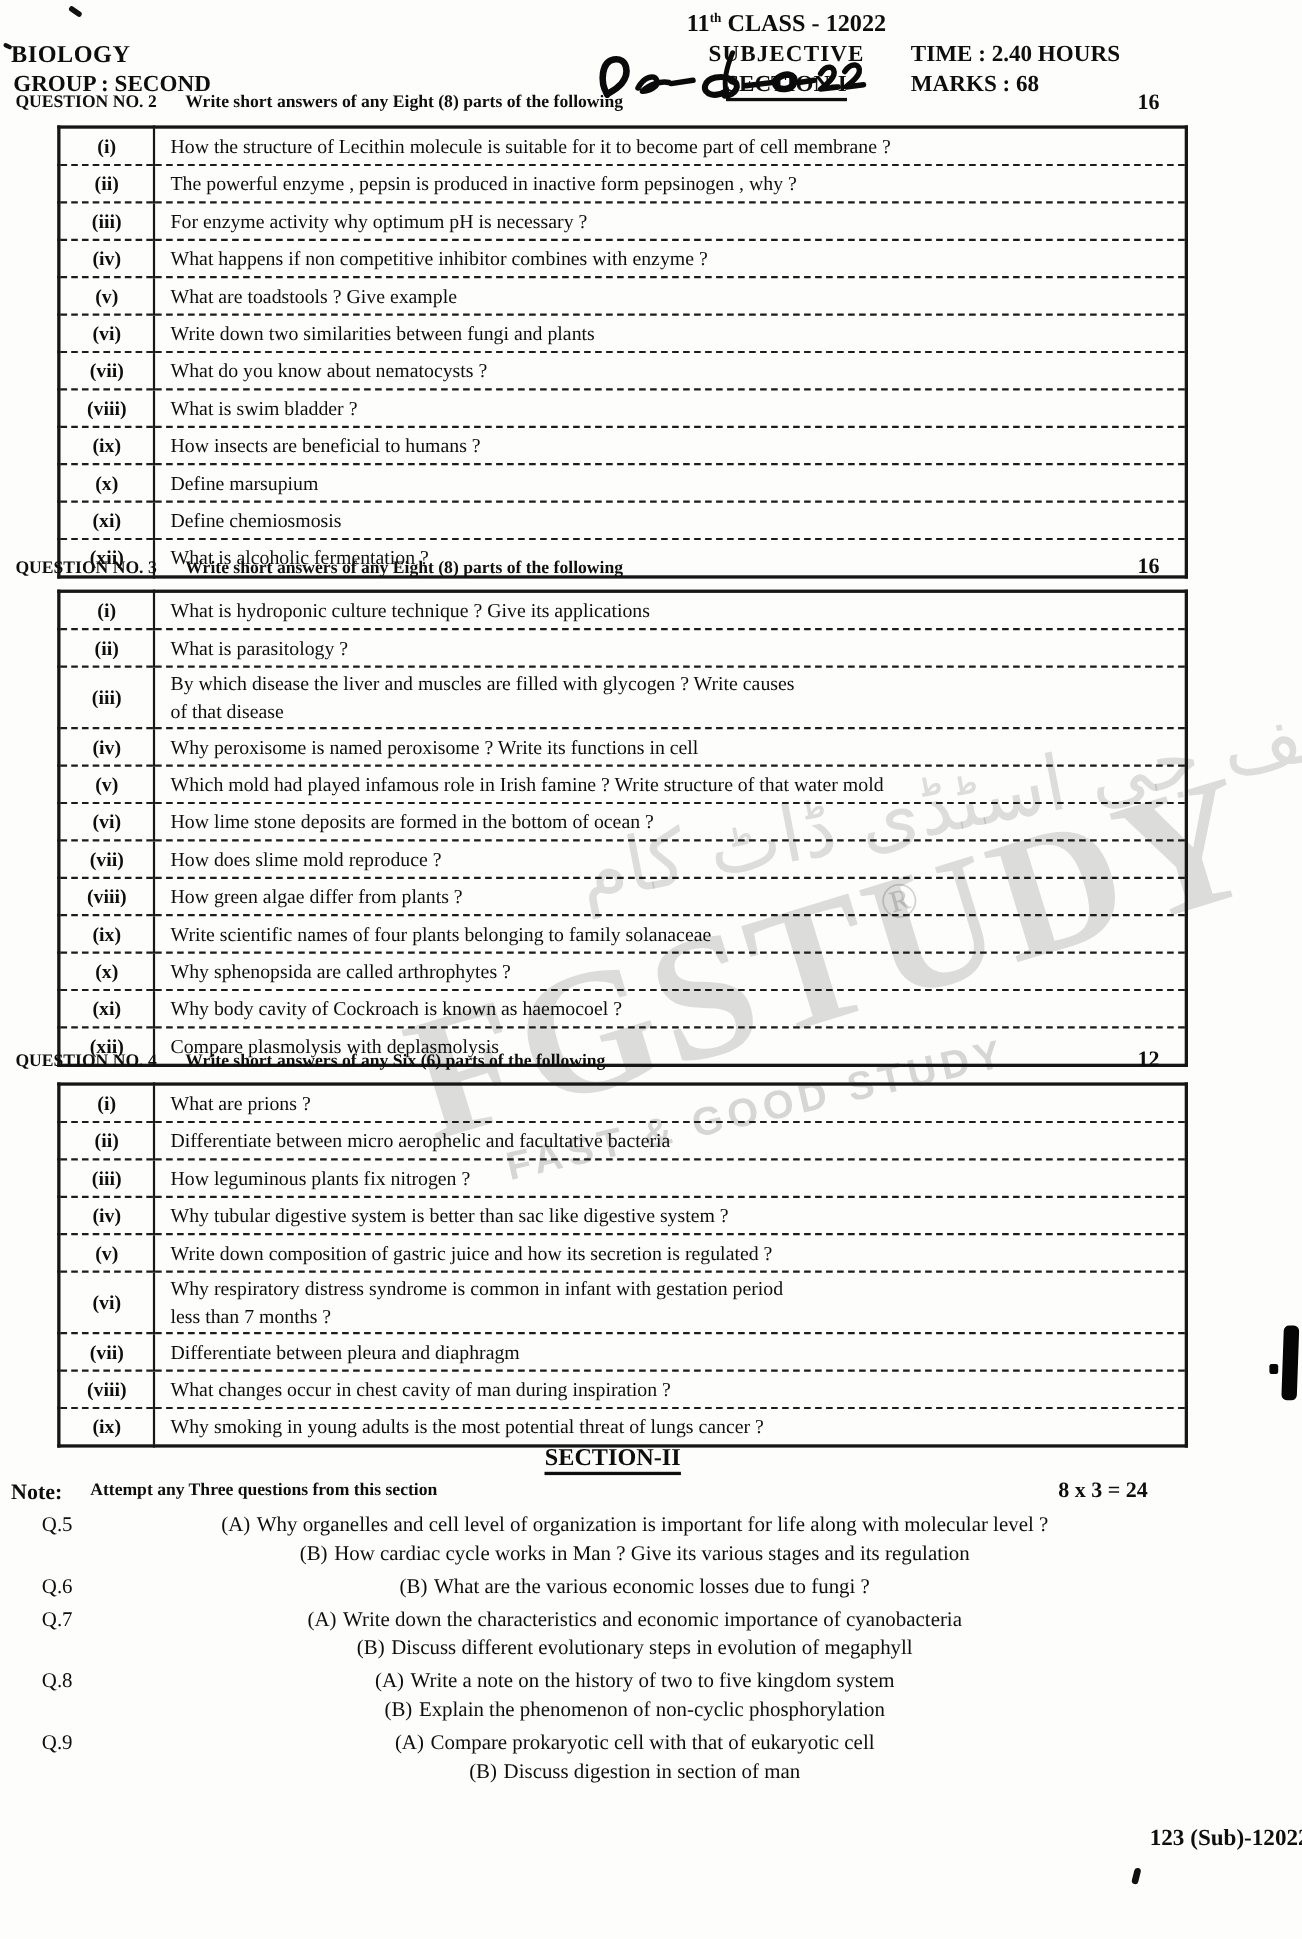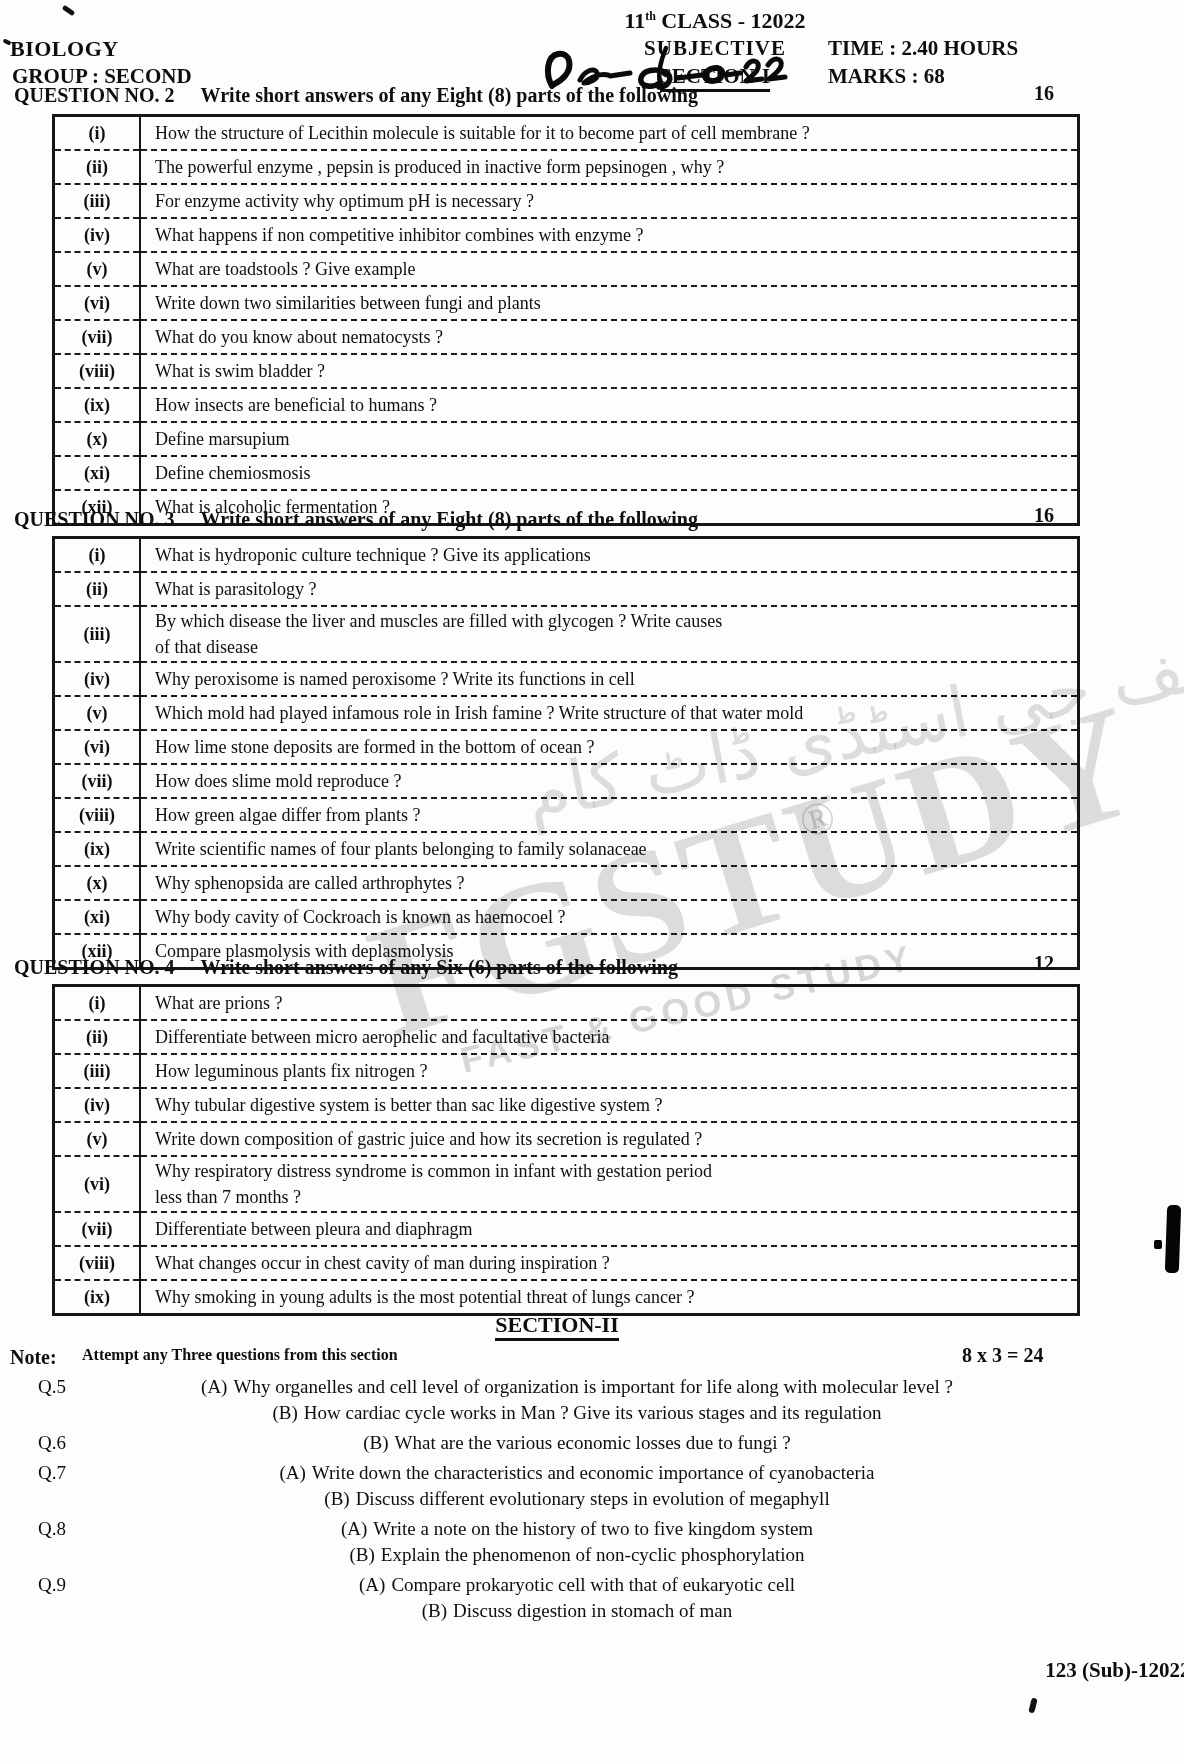--- a/index.html
+++ b/index.html
@@ -25,7 +25,7 @@
   .h-marks{top:64px;left:828px;font-size:21px;font-weight:bold;z-index:2;}
   .scribble{top:42px;left:538px;width:260px;height:56px;z-index:3;}
   
-  .q-header{left:14px;font-size:20px;font-weight:bold;z-index:2;white-space:nowrap;}
+  .q-header{left:14px;font-size:16px;font-weight:bold;z-index:2;white-space:nowrap;}
   .q-header .sub{margin-left:26px;}
   .q-marks{left:1034px;font-size:20px;font-weight:bold;z-index:2;}
   

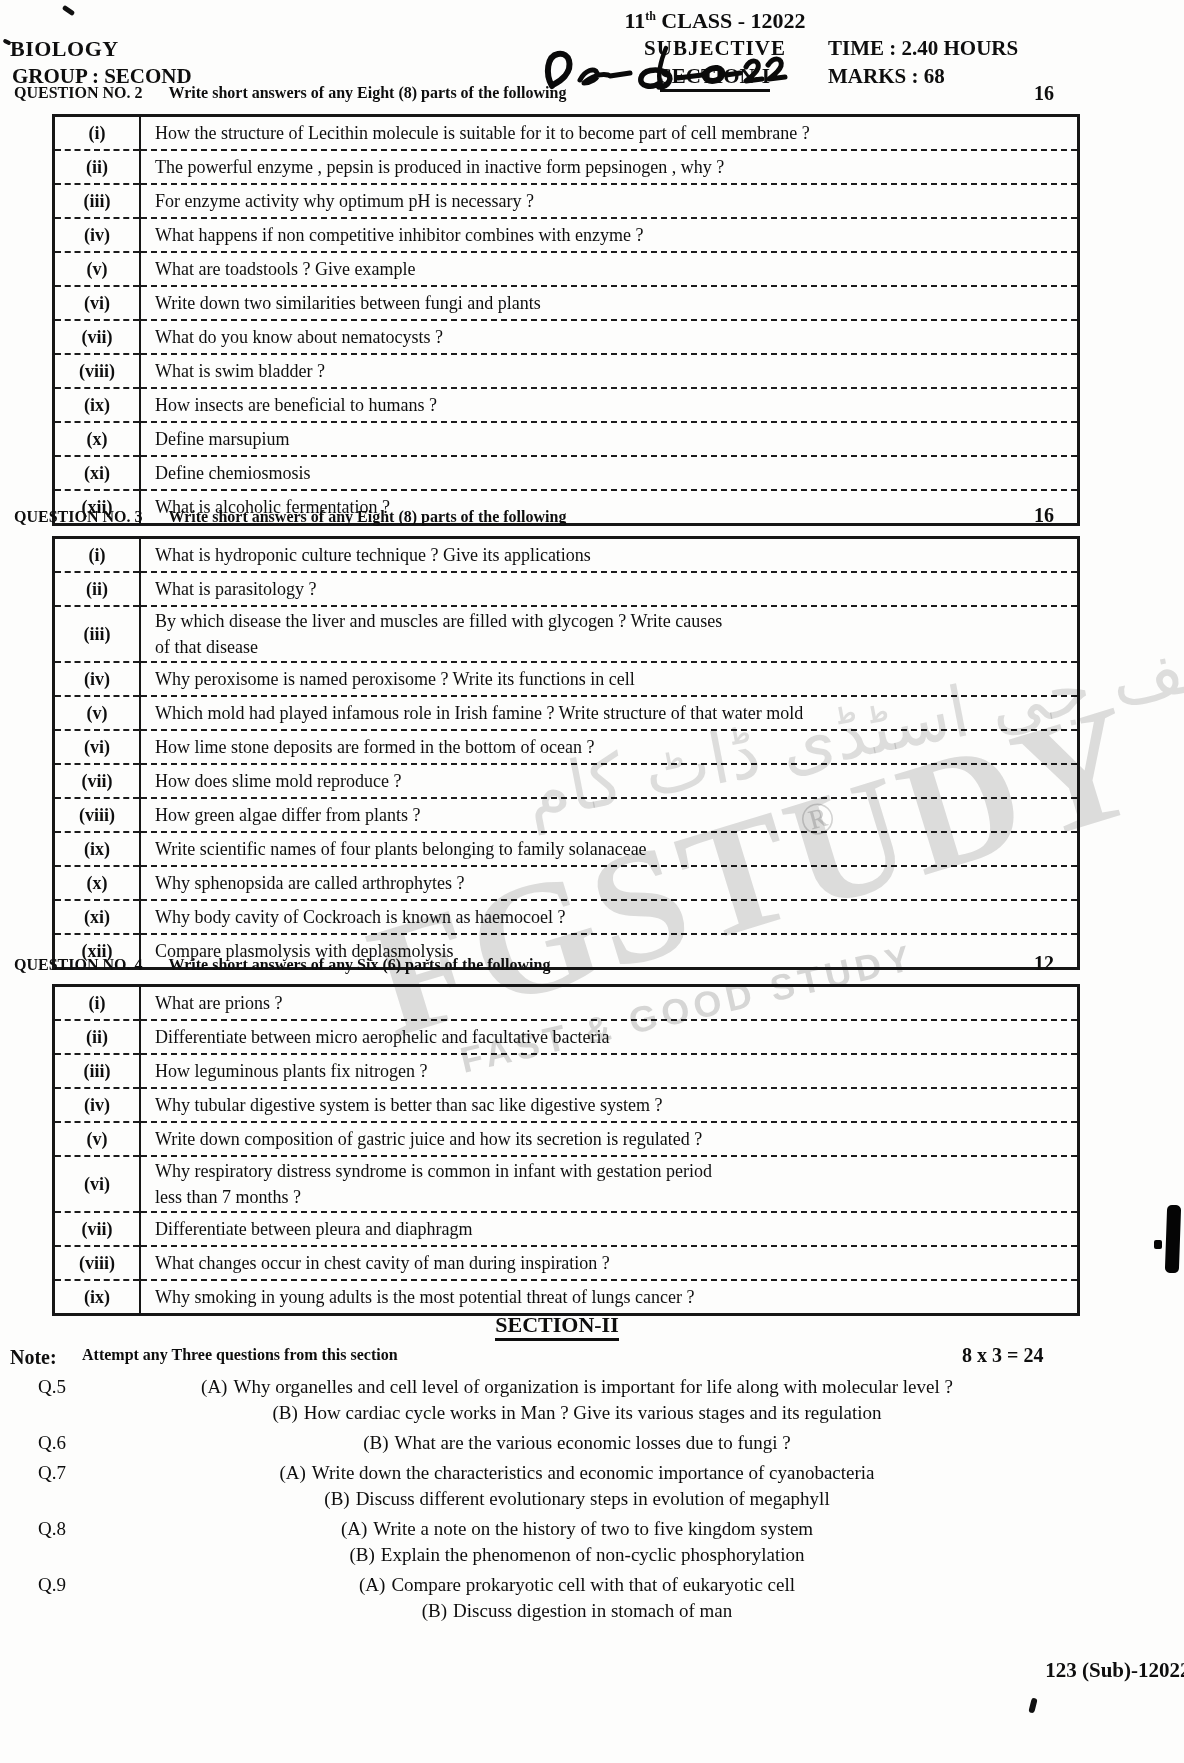--- a/index.html
+++ b/index.html
@@ -322,7 +322,7 @@
       <div class="s2-num">Q.9</div>
       <div class="s2-parts">
         <div class="s2-line"><span class="s2-label">(A)</span><span>Compare prokaryotic cell with that of eukaryotic cell</span></div>
-        <div class="s2-line"><span class="s2-label">(B)</span><span>Discuss digestion in stomach of man</span></div>
+        <div class="s2-line"><span class="s2-label">(B)</span><span>Discuss digestion in section of man</span></div>
       </div>
     </div>
   </div>

